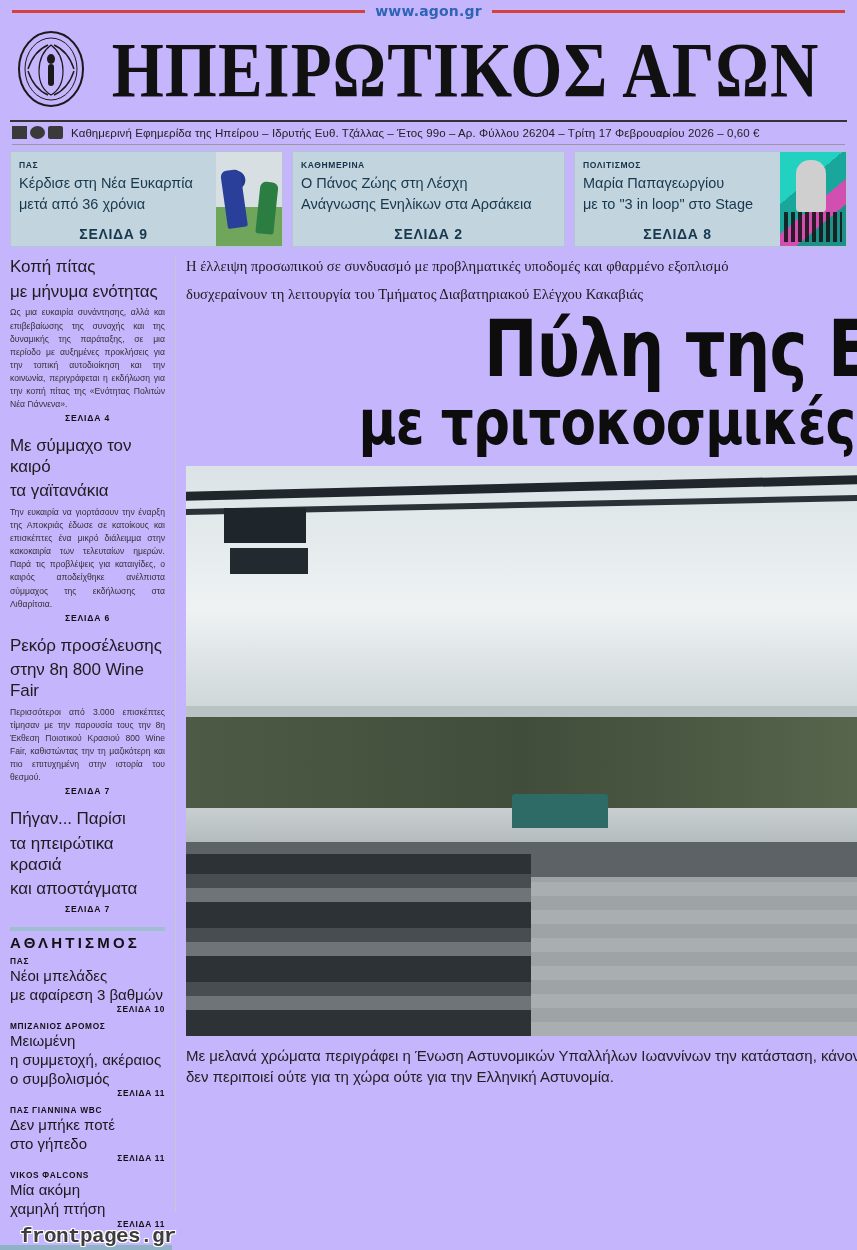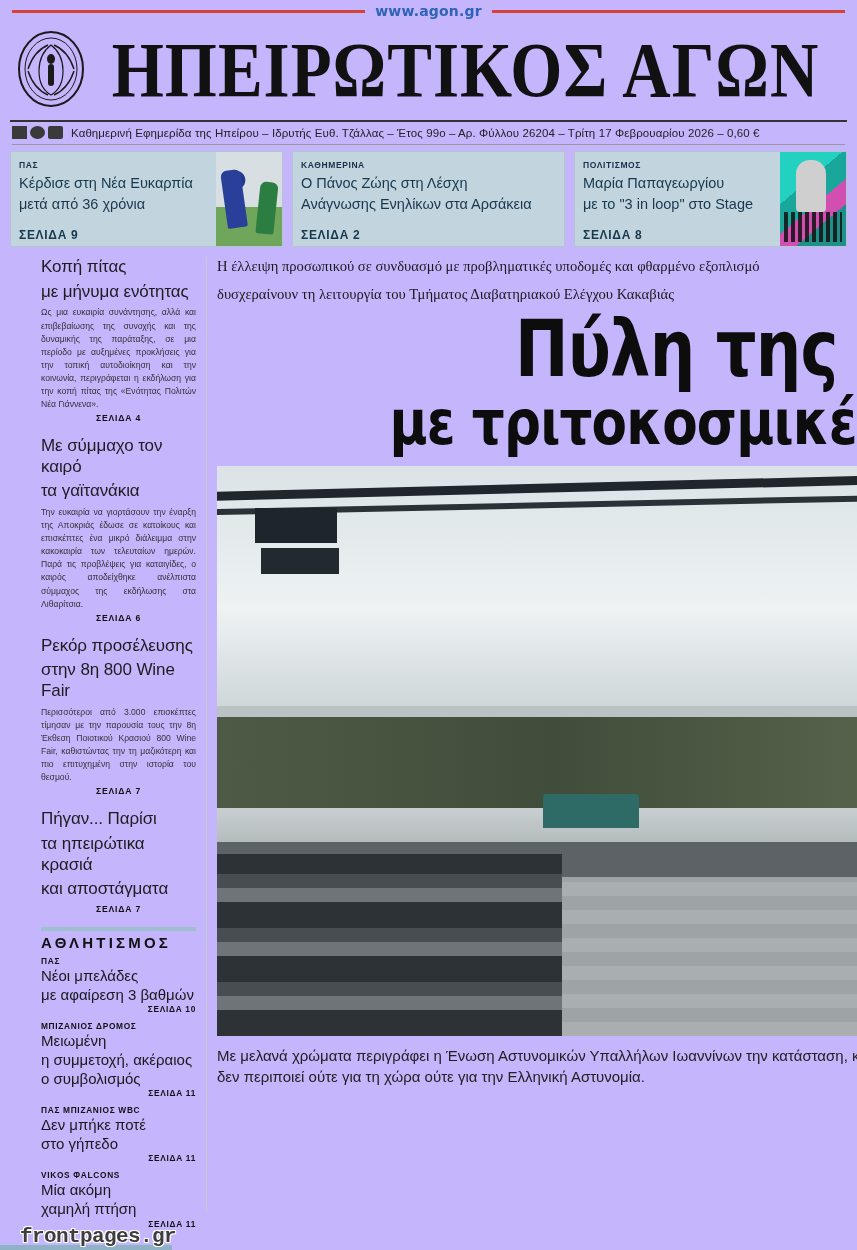--- a/index.html
+++ b/index.html
@@ -60,7 +60,7 @@
   }
   .teaser .t-line { font-size: 14.5px; color:#17384f; line-height: 1.42; font-weight: 300; }
   .teaser .page-ref {
-    margin-top:auto; text-align:left; font-size:12px; font-weight:bold;
+    margin-top:auto; text-align:center; font-size:14px; font-weight:bold;
     letter-spacing:.7px; color:#17384f;
   }
   .teaser .t-img { width: 66px; flex: 0 0 66px; }

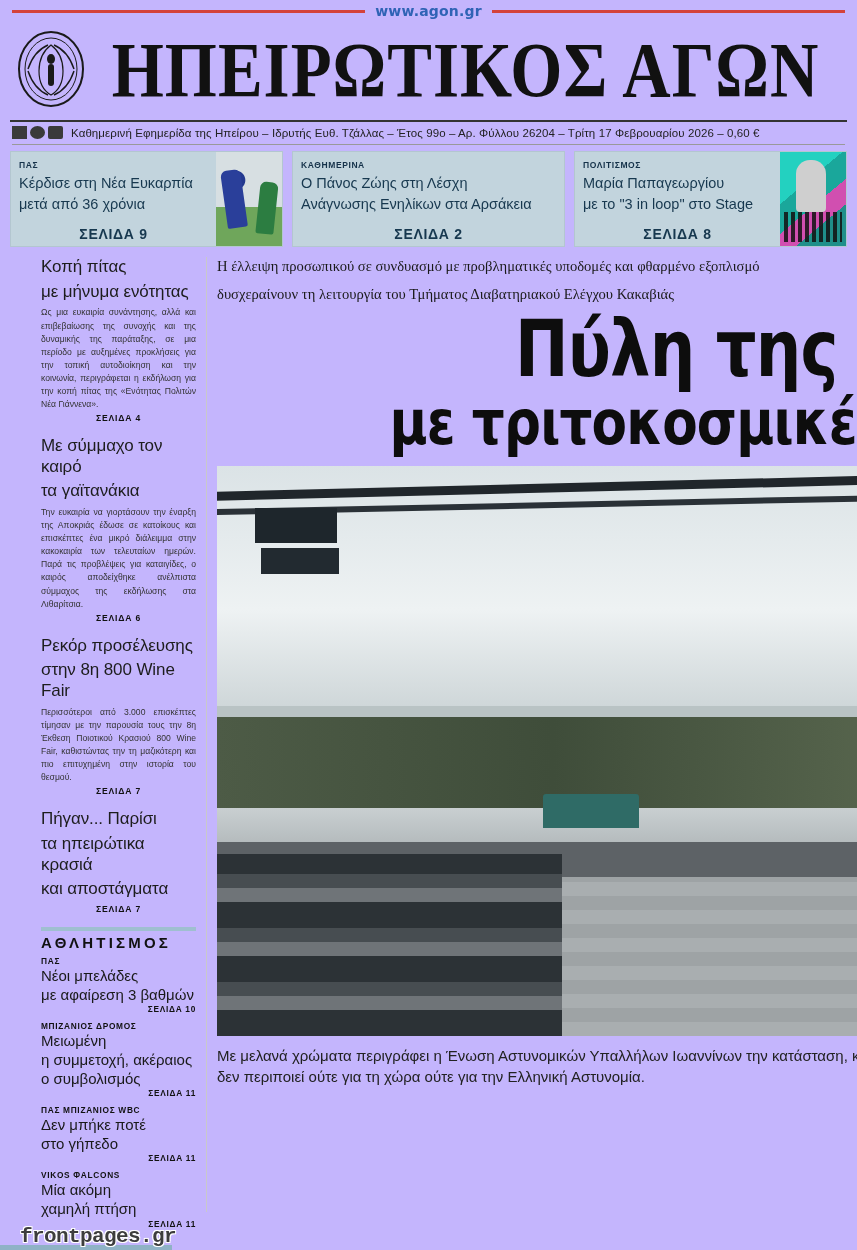--- a/index.html
+++ b/index.html
@@ -98,7 +98,7 @@
   }
 
   
-  .body-grid { display:flex; padding: 10px 10px 0 10px; gap: 10px; height: 965px; margin-left: 31px; }
+  .body-grid { display:flex; padding: 10px 10px 0 10px; gap: 10px; height: 965px; }
   .col-left { width: 155px; flex: 0 0 155px; position: relative; }
   .col-mid  { flex: 1; position: relative; }
   .vsep { width:1px; background:#c9c9c9; flex:0 0 1px; }

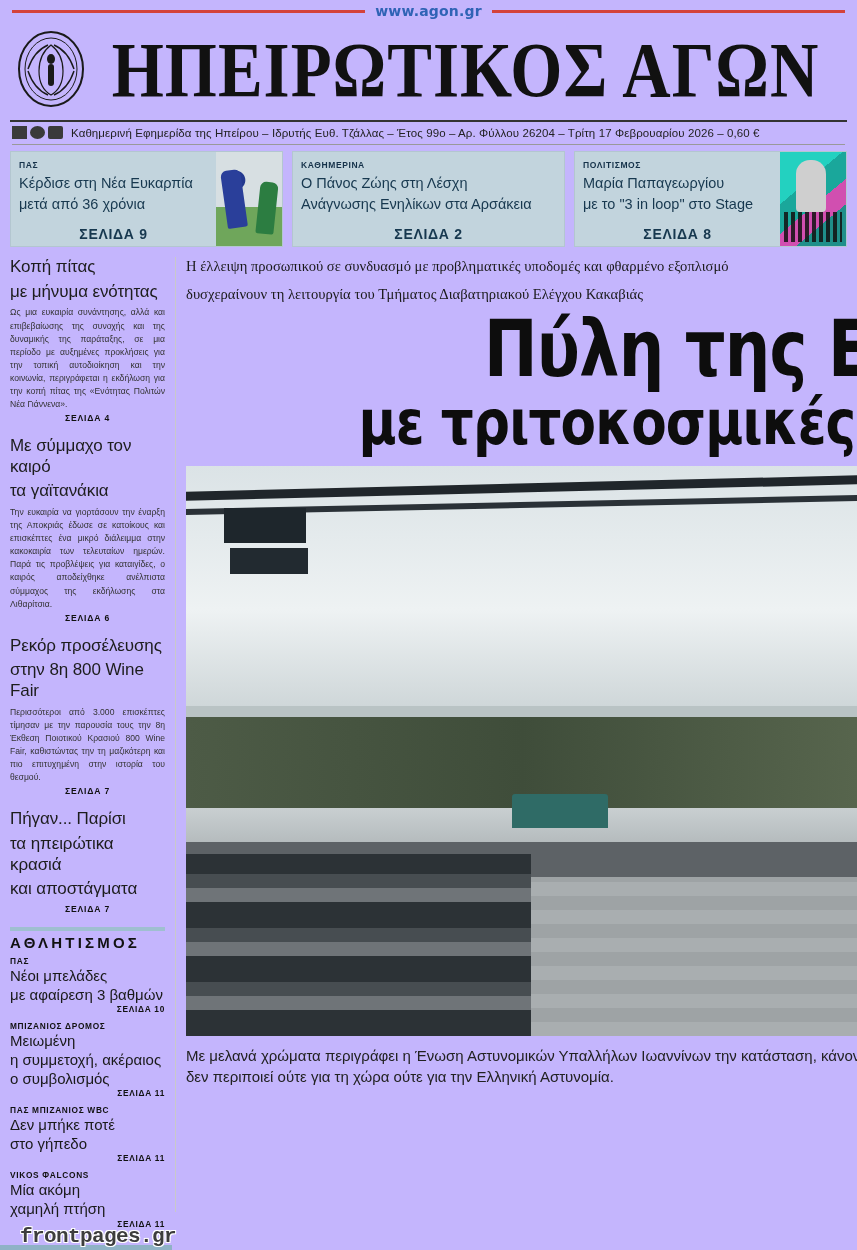--- a/index.html
+++ b/index.html
@@ -317,7 +317,7 @@
       </div>
 
       <div class="sp-block">
-        <div class="sp-kicker">ΠΑΣ ΜΠΙΖΑΝΙΟΣ WBC</div>
+        <div class="sp-kicker">ΠΑΣ ΓΙΑΝΝΙΝΑ WBC</div>
         <div class="sp-head">Δεν μπήκε ποτέ</div>
         <div class="sp-head">στο γήπεδο</div>
         <div class="sp-ref">ΣΕΛΙΔΑ 11</div>

